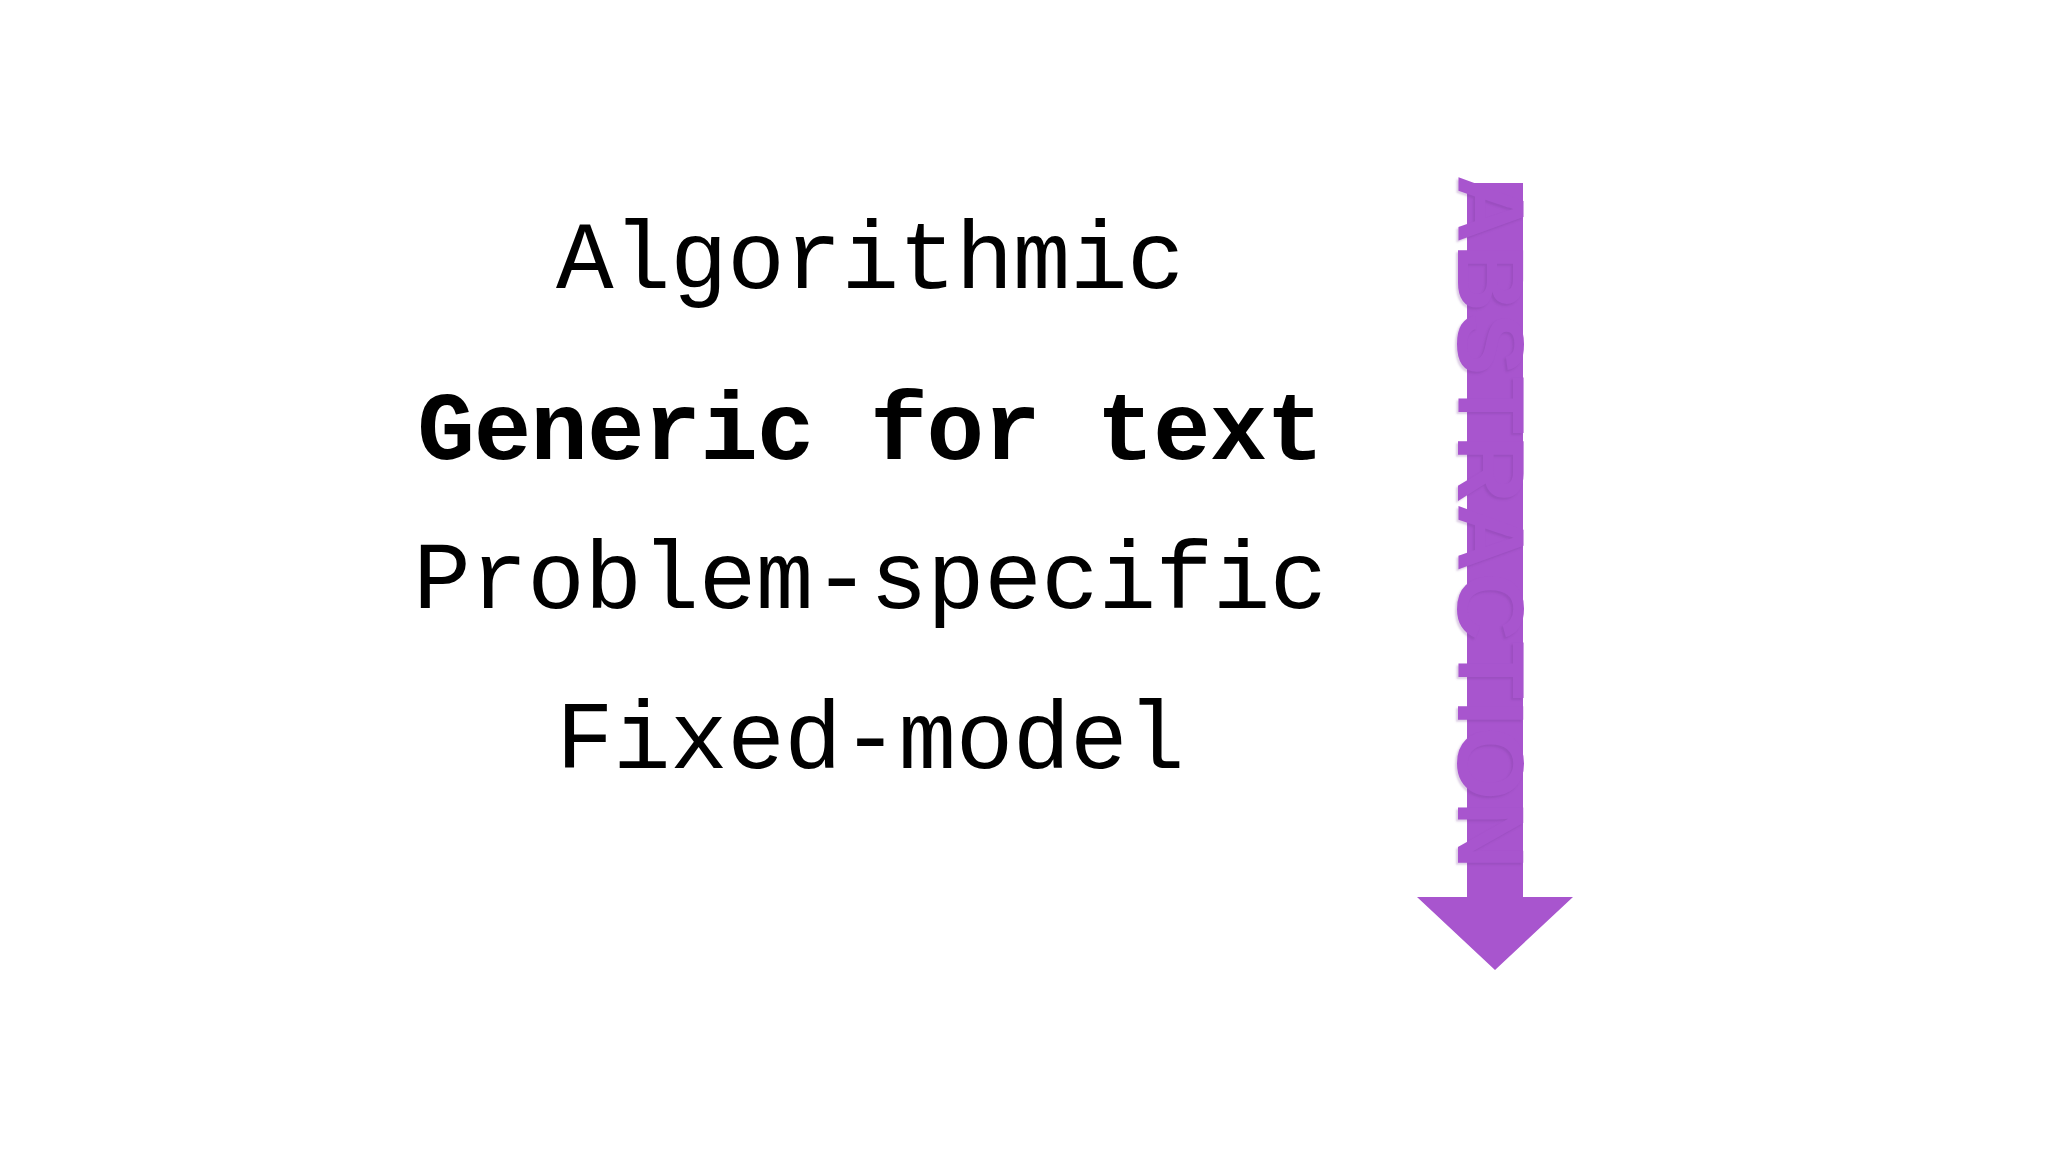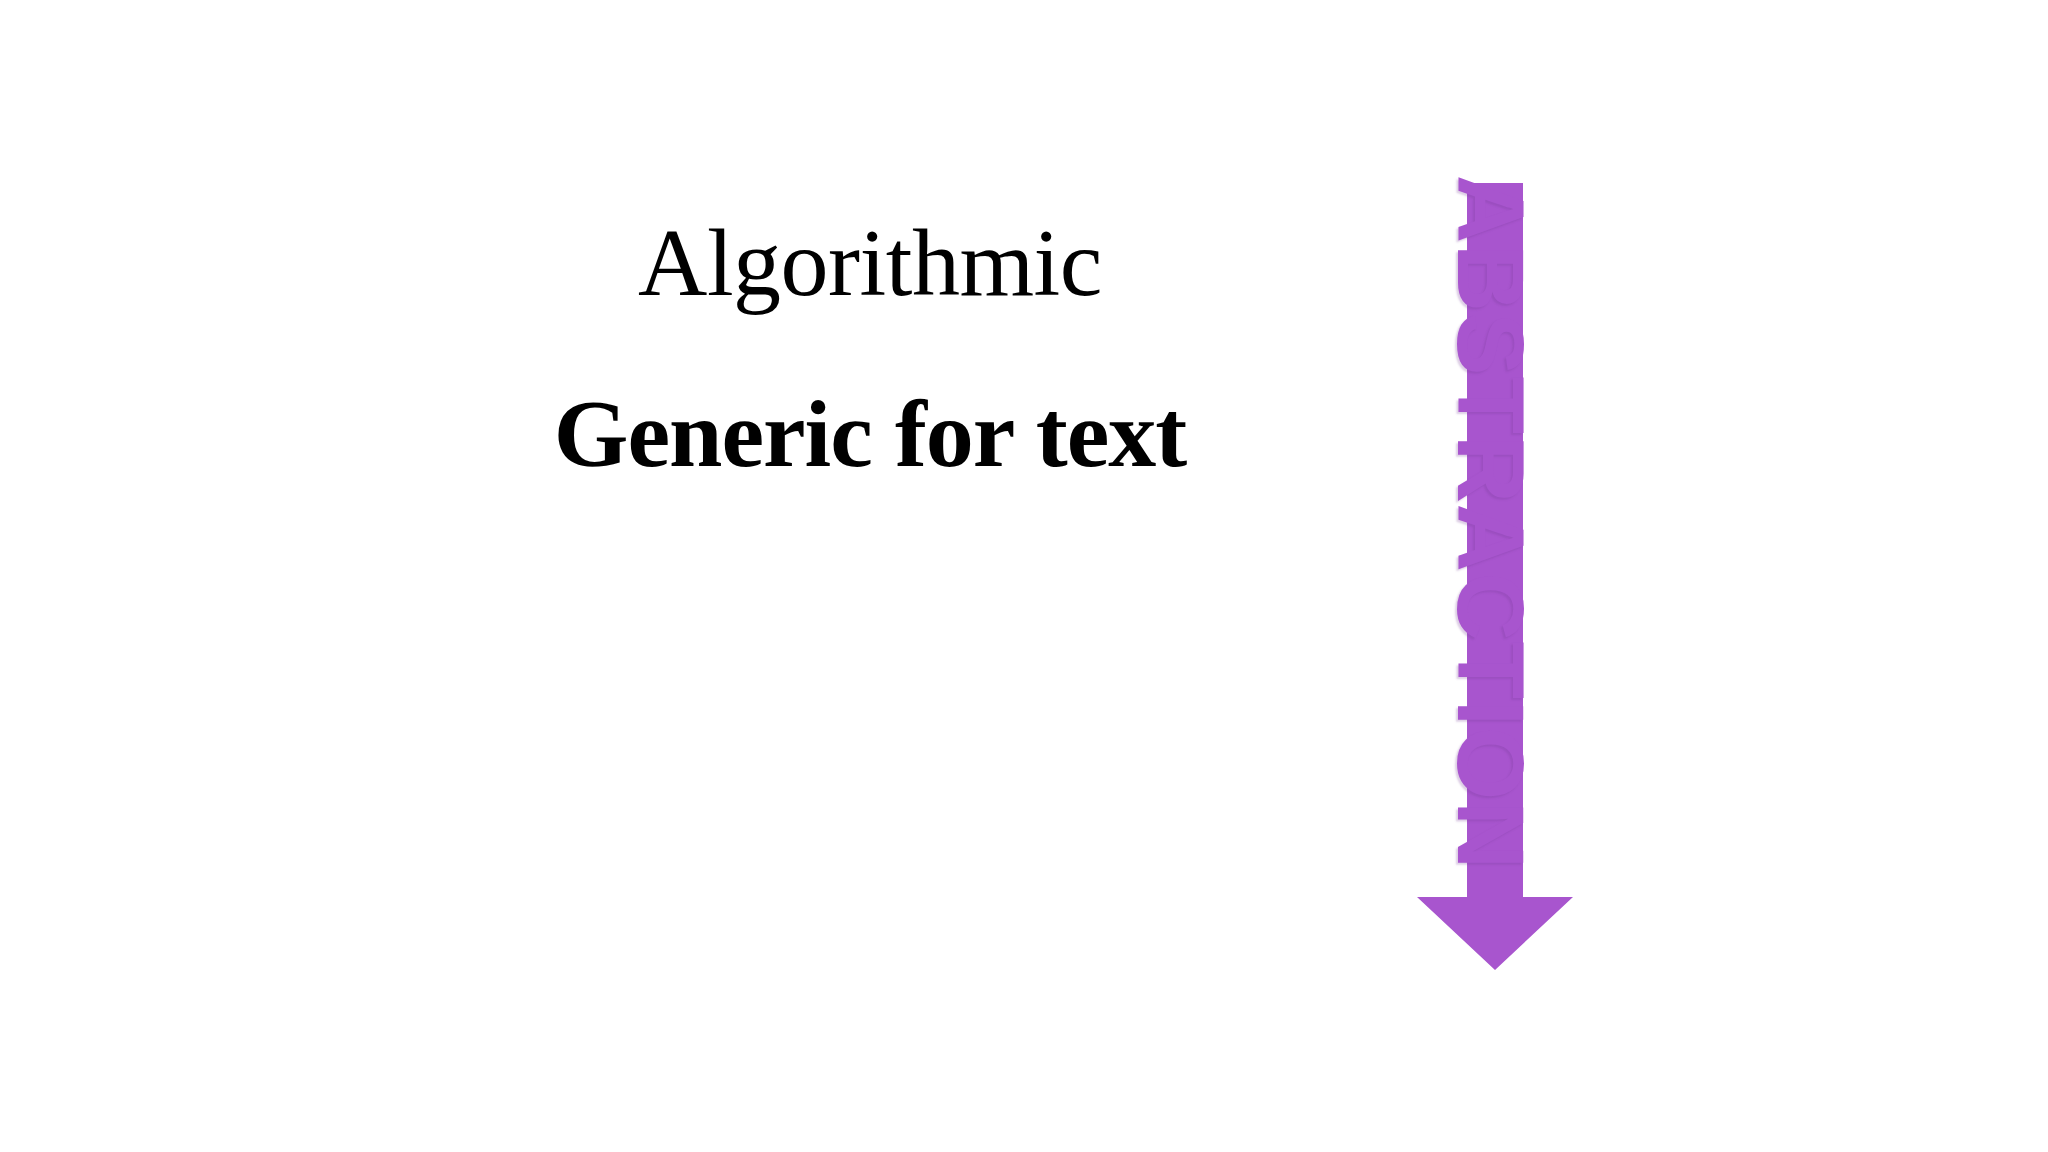--- a/index.html
+++ b/index.html
@@ -41,7 +41,7 @@
   }
 
   .level-label {
-    font-family: Liberation Serif, serif;
+    font-family: Liberation Mono, monospace;
     font-size: 96px;
     line-height: 1.05;
     color: #000000;

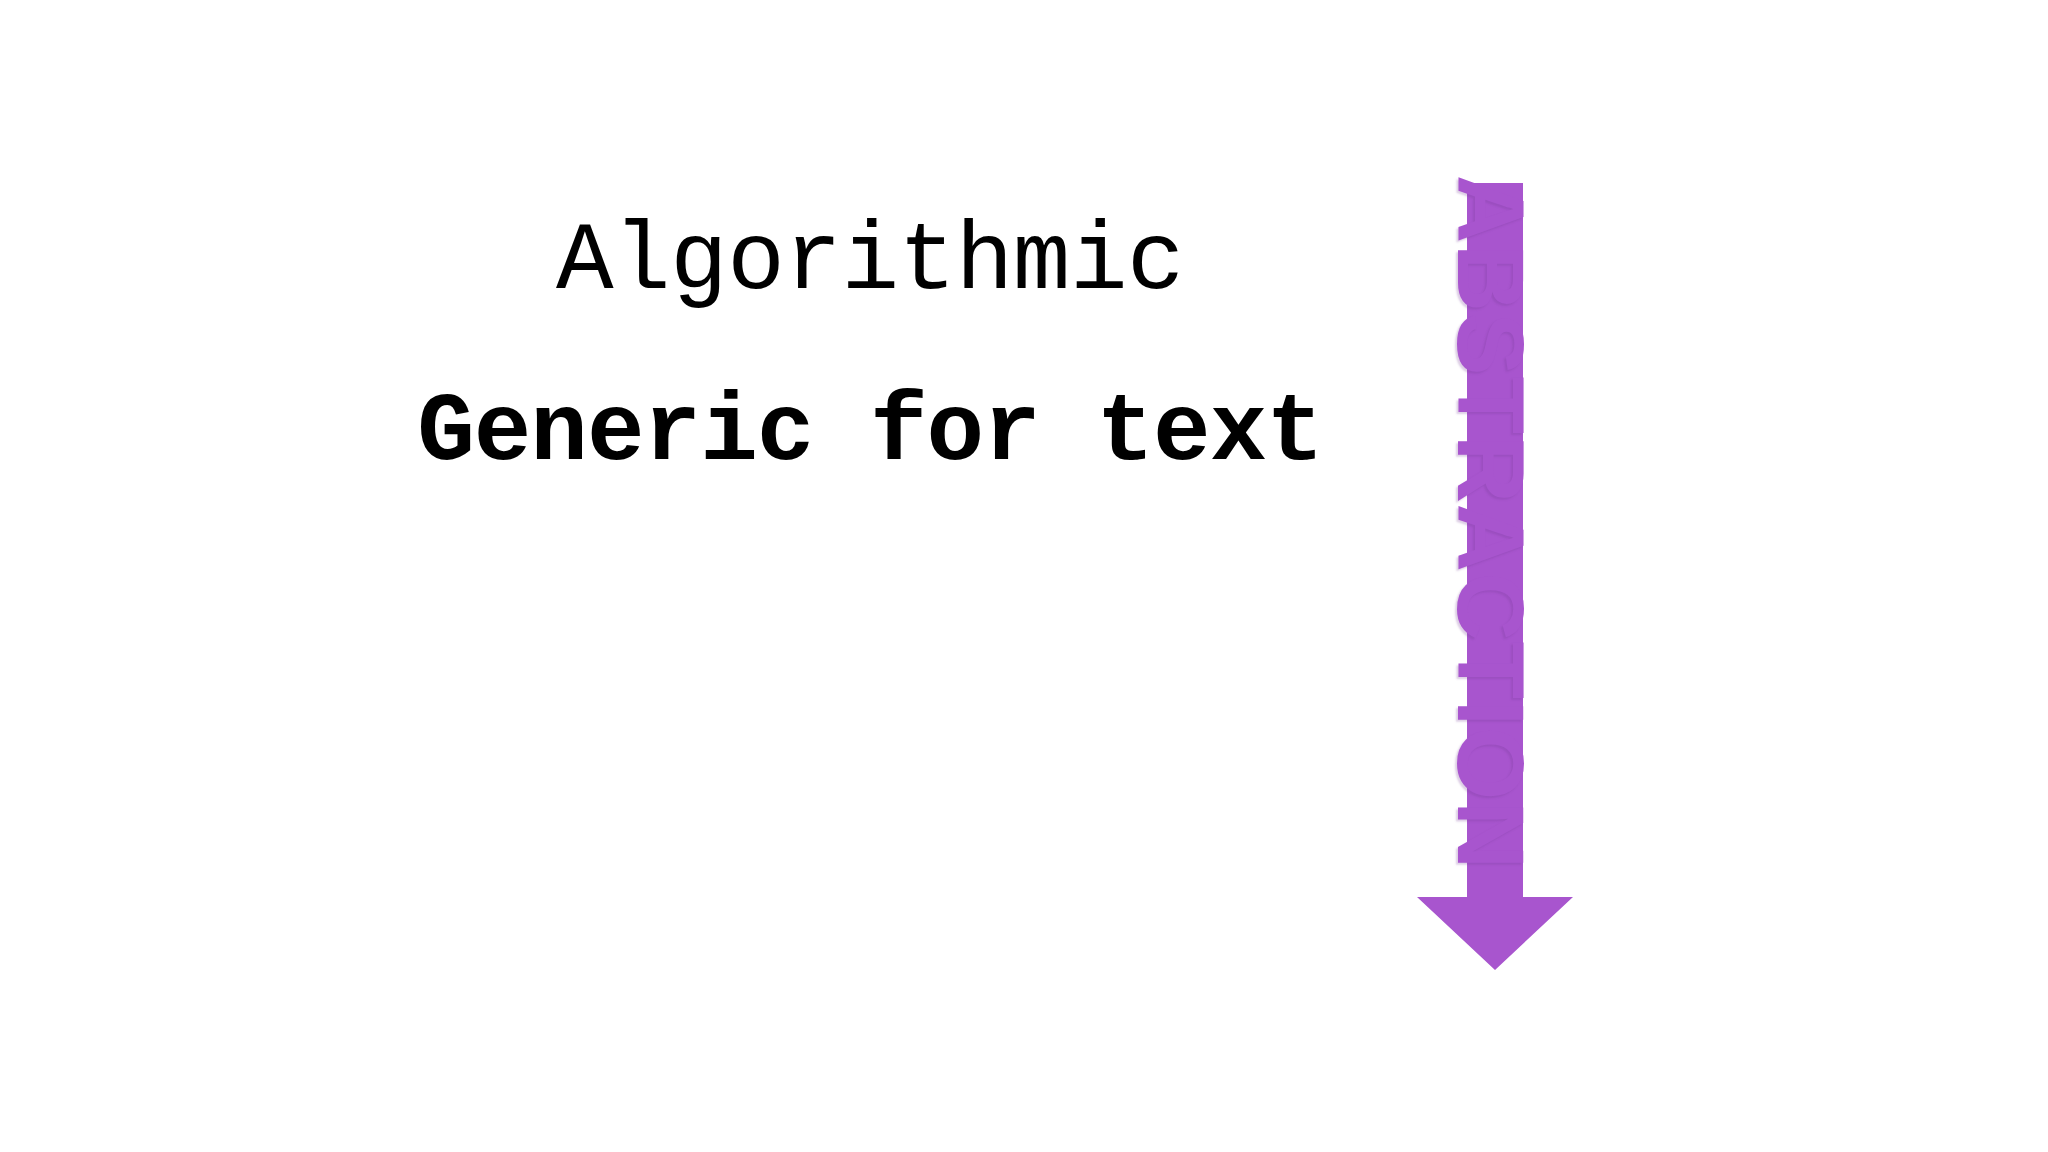--- a/index.html
+++ b/index.html
@@ -116,6 +116,9 @@
       <span class="level-label is-emphasis">Generic for text</span>
     </div>
 
+    <div class="level-row">
+      <span class="level-label">Problem-specific</span>
+    </div>
 
 
   </div>

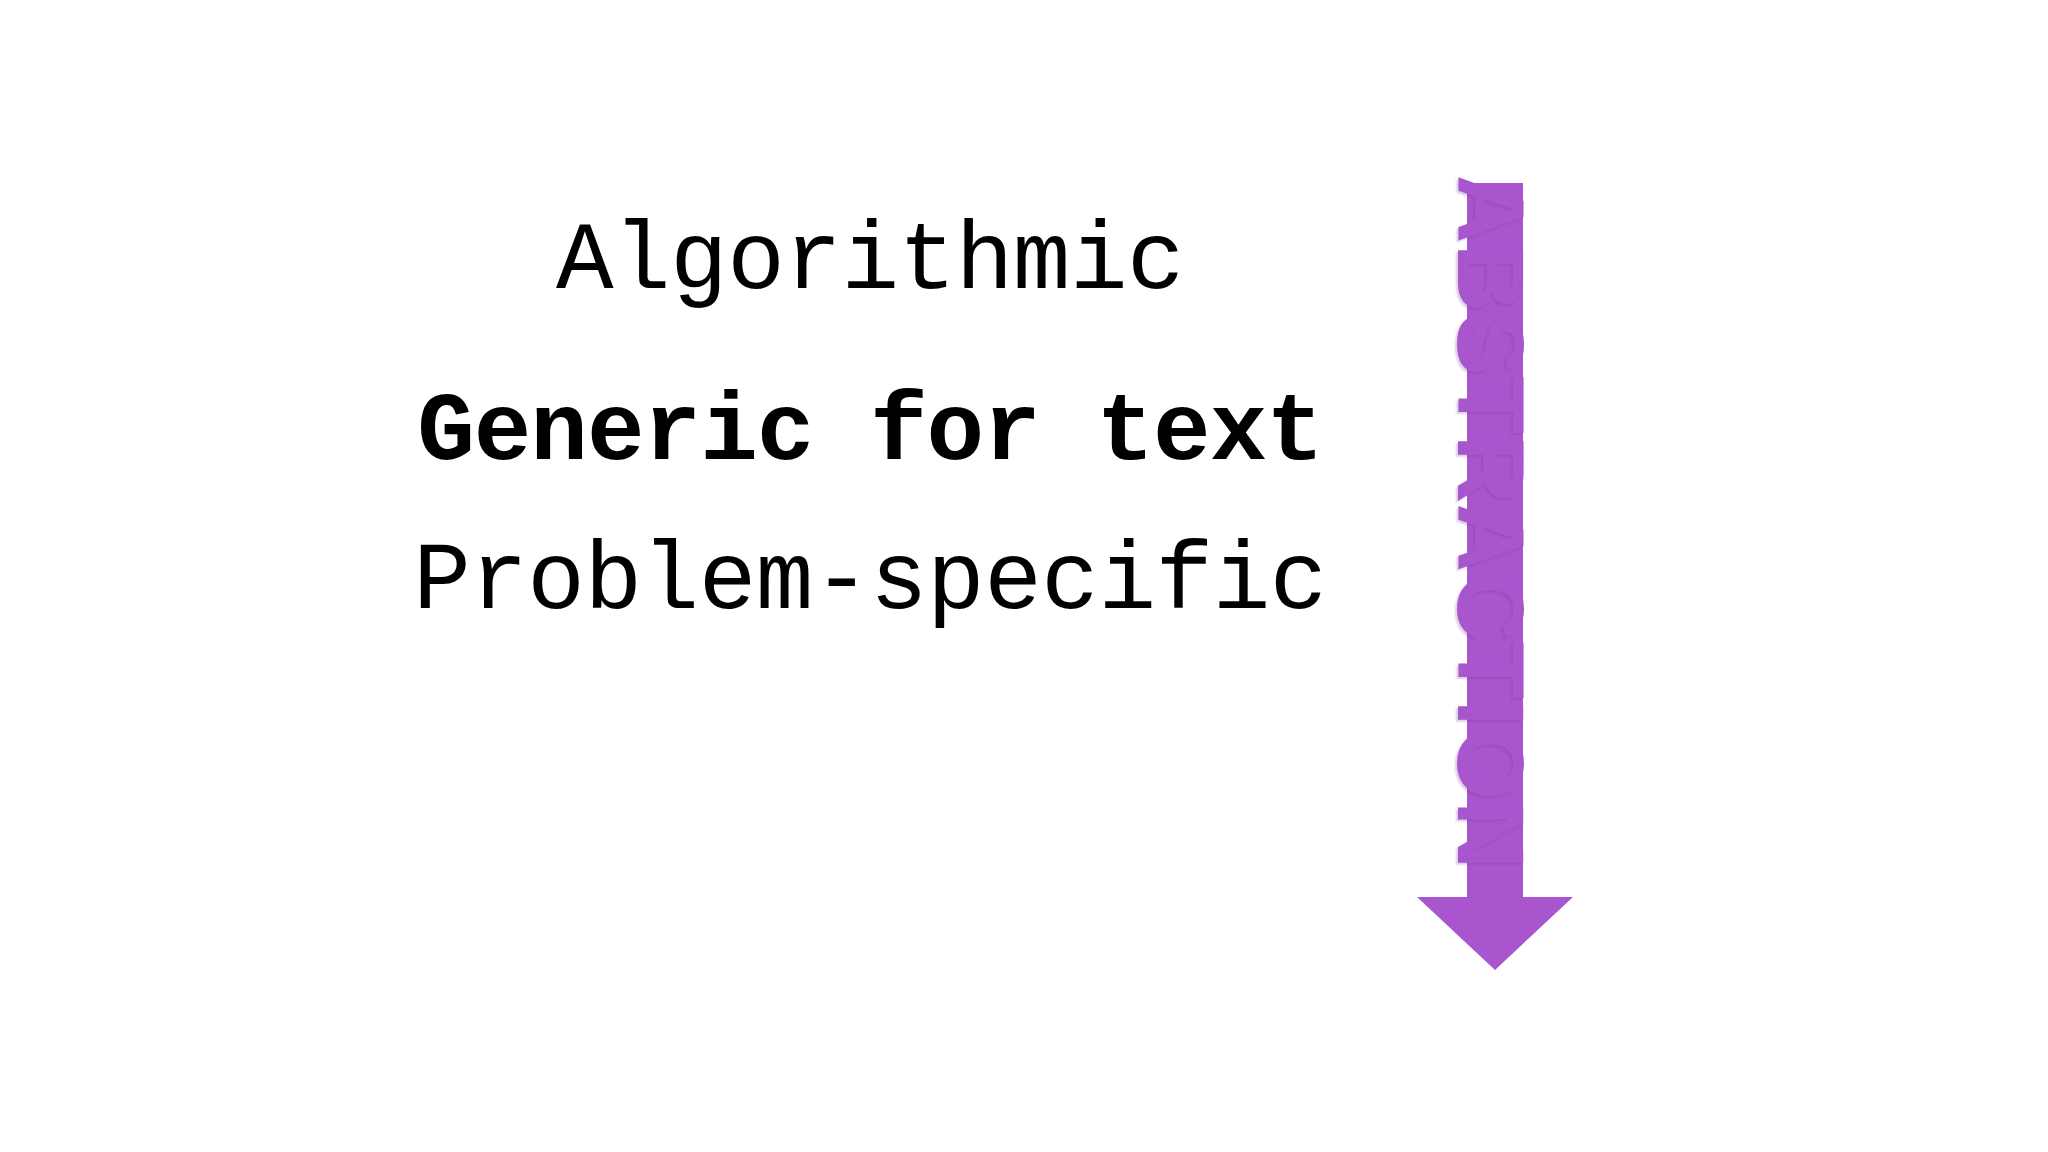--- a/index.html
+++ b/index.html
@@ -120,6 +120,9 @@
       <span class="level-label">Problem-specific</span>
     </div>
 
+    <div class="level-row">
+      <span class="level-label">Fixed-model</span>
+    </div>
 
   </div>
 

